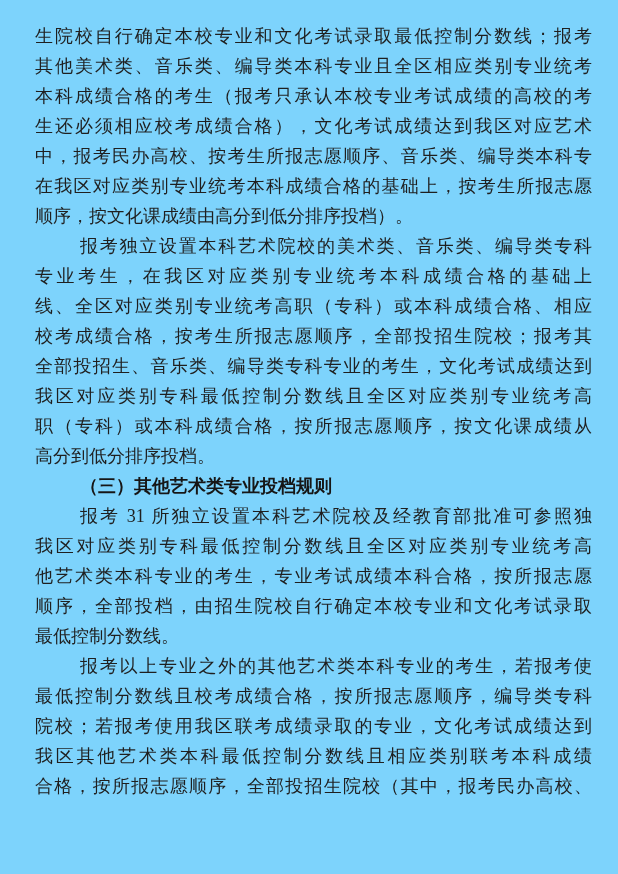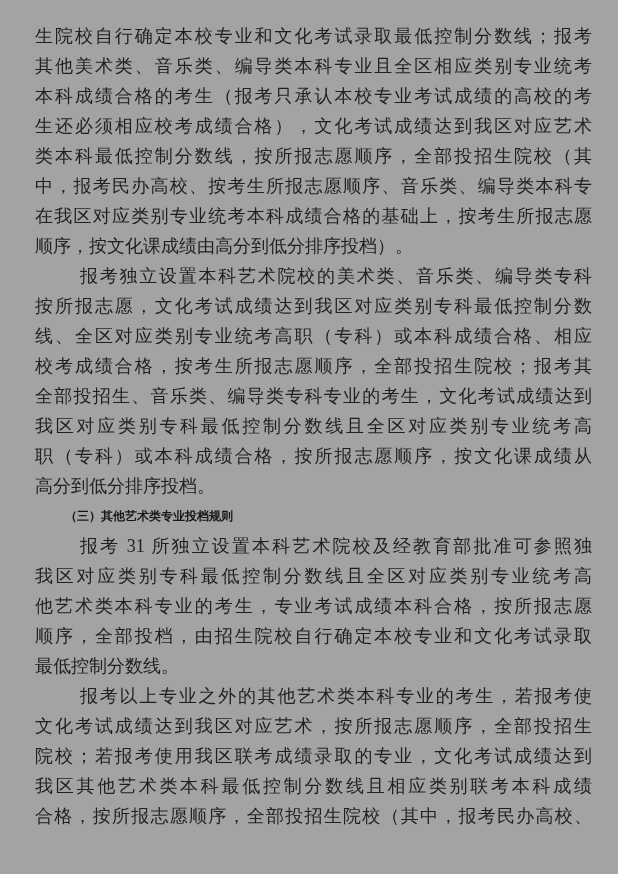--- a/index.html
+++ b/index.html
@@ -12,7 +12,7 @@
     width: 618px;
     height: 874px;
     box-sizing: border-box;
-    background: #a3a3a3;
+    background: #7dd3fc;
     padding: 21px 26px 0 35px;
     font-family: "Liberation Serif", "DejaVu Serif", serif;
     color: #1f1f1f;

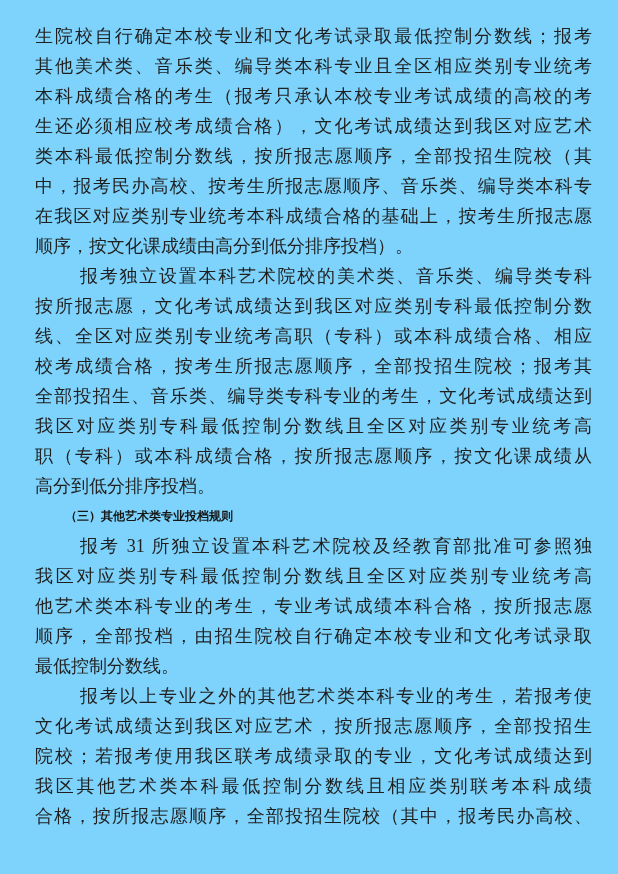--- a/index.html
+++ b/index.html
@@ -56,7 +56,6 @@
     <div class="line just">其他美术类、音乐类、编导类本科专业且全区相应类别专业统考</div>
     <div class="line just">本科成绩合格的考生（报考只承认本校专业考试成绩的高校的考</div>
     <div class="line just">生还必须相应校考成绩合格），文化考试成绩达到我区对应艺术</div>
-    <div class="line just">类本科最低控制分数线，按所报志愿顺序，全部投招生院校（其</div>
     <div class="line just">中，报考民办高校、按考生所报志愿顺序、音乐类、编导类本科专业，</div>
     <div class="line just">在我区对应类别专业统考本科成绩合格的基础上，按考生所报志愿</div>
     <div class="line">顺序，按文化课成绩由高分到低分排序投档）。</div>

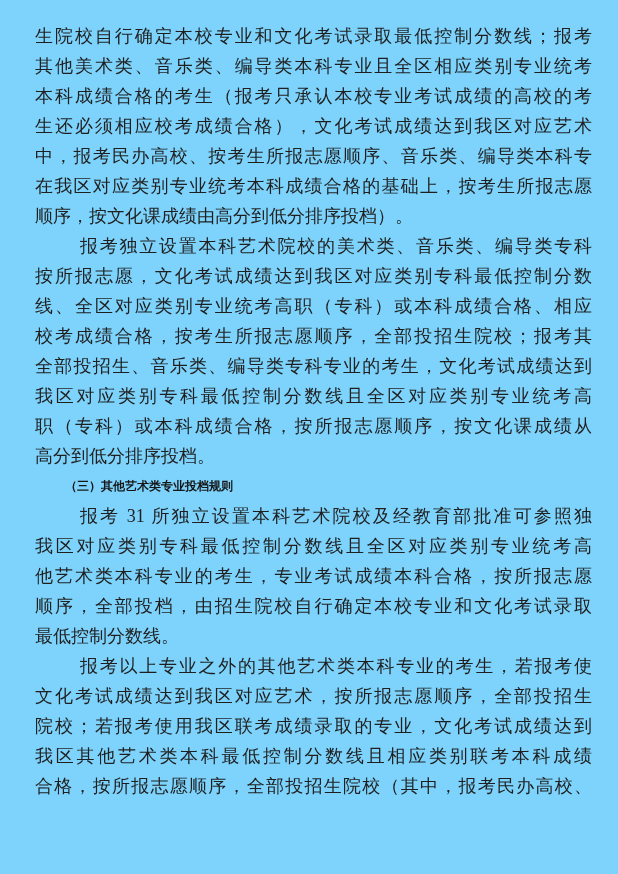--- a/index.html
+++ b/index.html
@@ -63,7 +63,7 @@
 
   <div class="para">
     <div class="line just indent">报考独立设置本科艺术院校的美术类、音乐类、编导类专科</div>
-    <div class="line just">按所报志愿，文化考试成绩达到我区对应类别专科最低控制分数</div>
+    <div class="line just">专业考生，在我区对应类别专业统考本科成绩合格的基础上</div>
     <div class="line just">线、全区对应类别专业统考高职（专科）或本科成绩合格、相应</div>
     <div class="line just">校考成绩合格，按考生所报志愿顺序，全部投招生院校；报考其</div>
     <div class="line just">全部投招生、音乐类、编导类专科专业的考生，文化考试成绩达到</div>

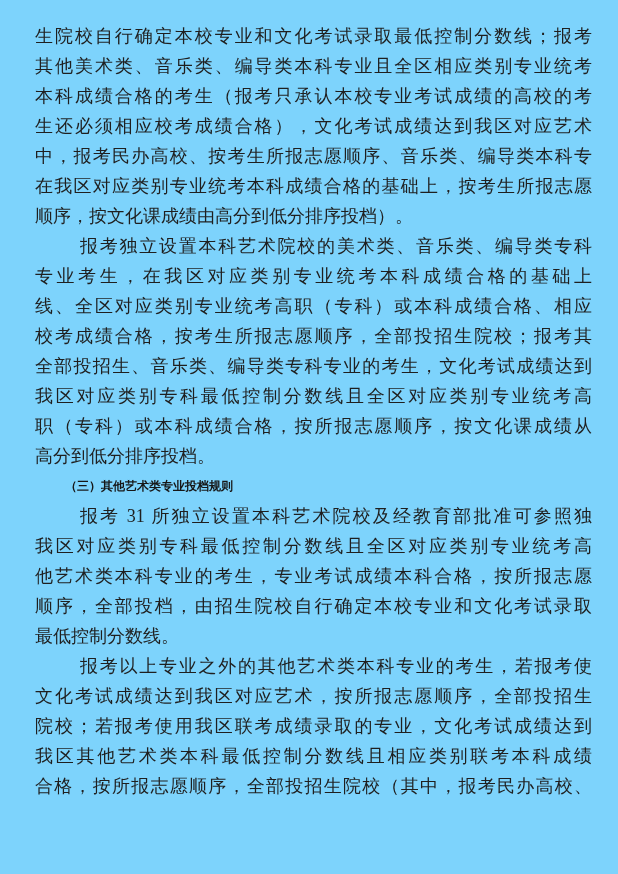--- a/index.html
+++ b/index.html
@@ -40,7 +40,7 @@
     height: 30px;
     line-height: 30px;
     margin: 0;
-    font-size: 12px;
+    font-size: 18px;
     font-weight: bold;
     text-indent: 2.5em;
     color: #161616;

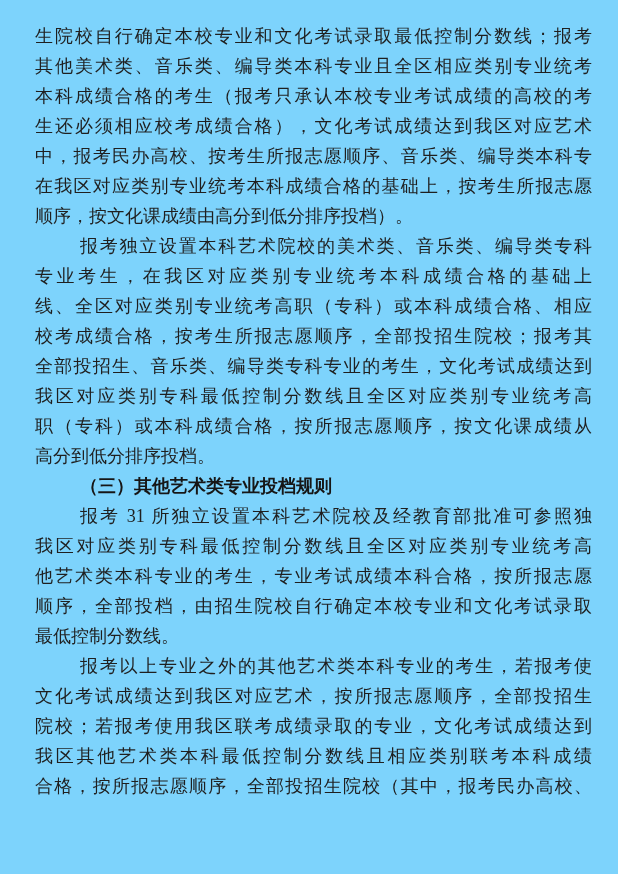--- a/index.html
+++ b/index.html
@@ -84,7 +84,7 @@
 
   <div class="para">
     <div class="line just indent">报考以上专业之外的其他艺术类本科专业的考生，若报考使</div>
-    <div class="line just">文化考试成绩达到我区对应艺术，按所报志愿顺序，全部投招生</div>
+    <div class="line just">最低控制分数线且校考成绩合格，按所报志愿顺序，编导类专科</div>
     <div class="line just">院校；若报考使用我区联考成绩录取的专业，文化考试成绩达到</div>
     <div class="line just">我区其他艺术类本科最低控制分数线且相应类别联考本科成绩</div>
     <div class="line just">合格，按所报志愿顺序，全部投招生院校（其中，报考民办高校、</div>

